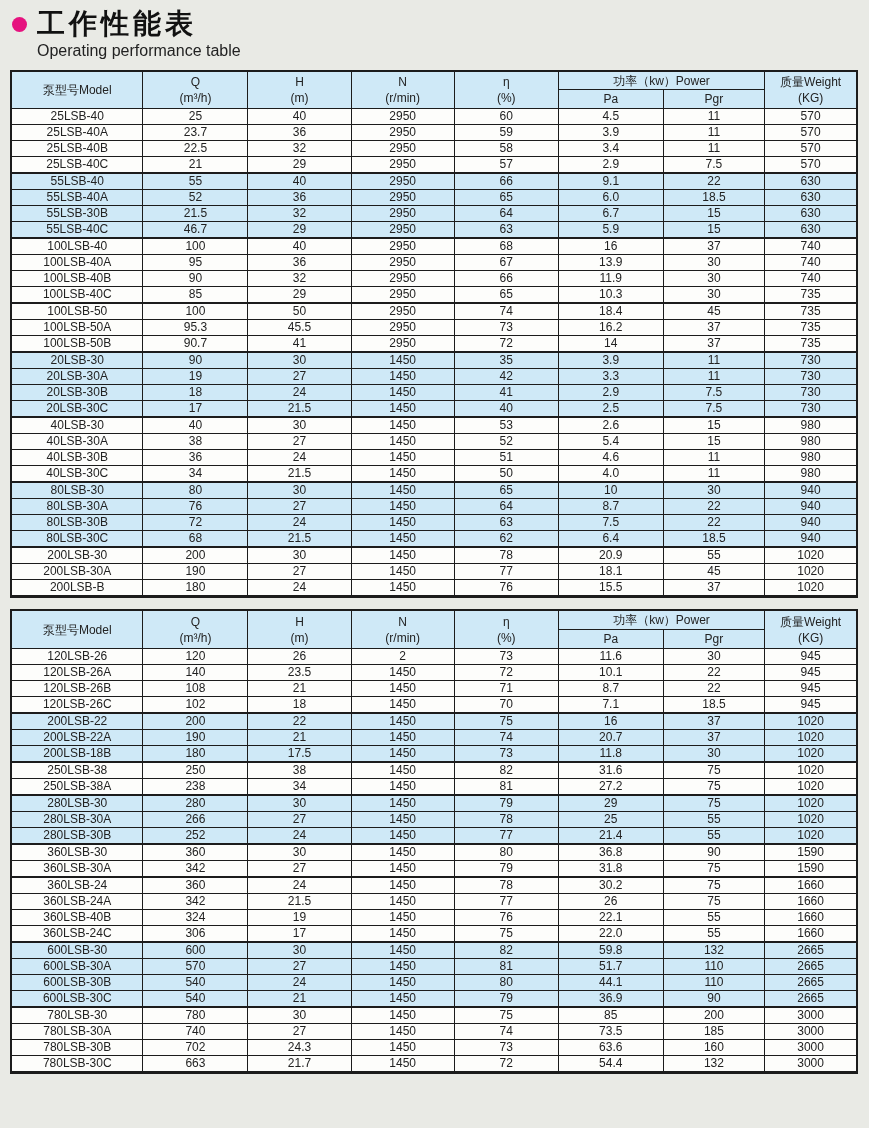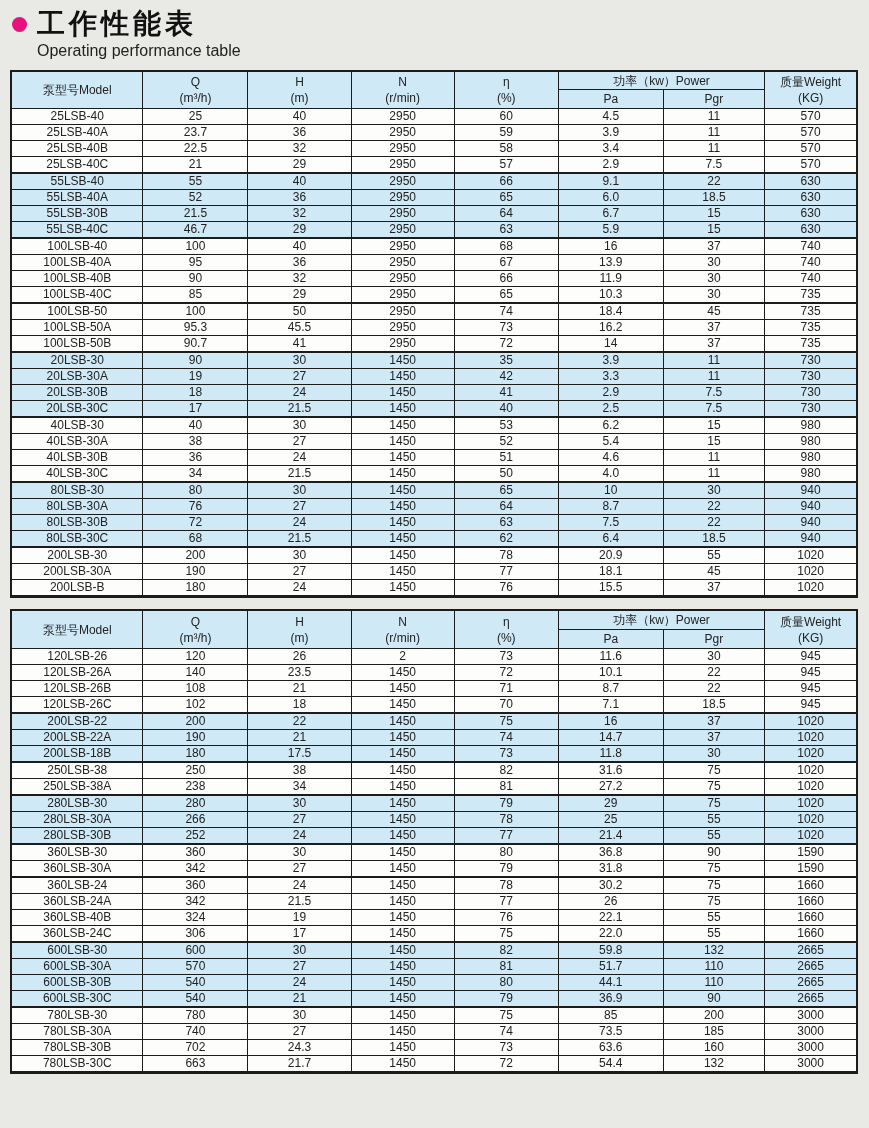--- a/index.html
+++ b/index.html
@@ -345,7 +345,7 @@
           <td>30</td>
           <td>1450</td>
           <td>53</td>
-          <td>6.2</td>
+          <td>2.6</td>
           <td>15</td>
           <td>980</td>
         </tr>

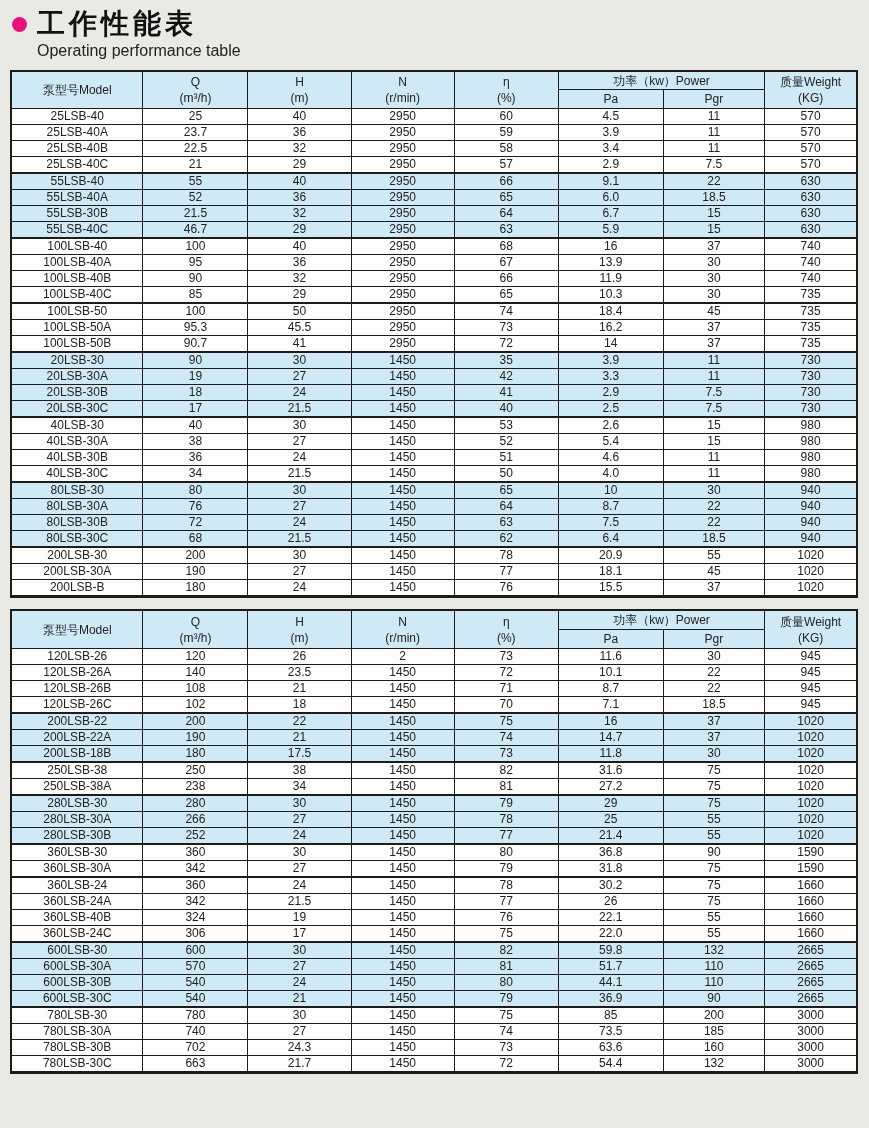--- a/index.html
+++ b/index.html
@@ -555,7 +555,7 @@
           <td>21</td>
           <td>1450</td>
           <td>74</td>
-          <td>14.7</td>
+          <td>20.7</td>
           <td>37</td>
           <td>1020</td>
         </tr>

